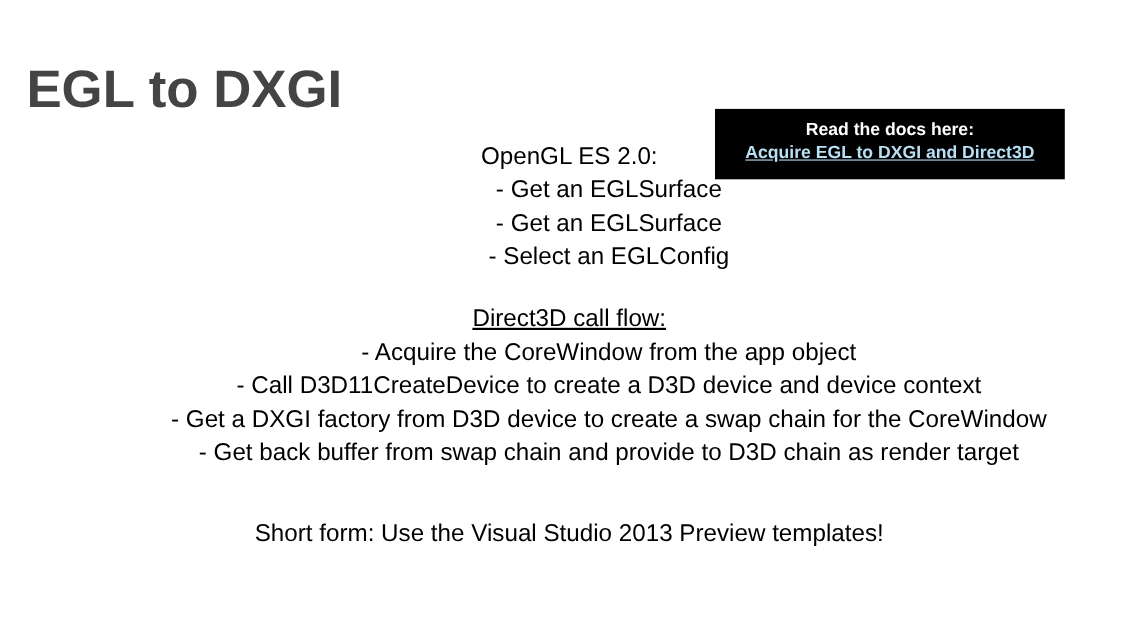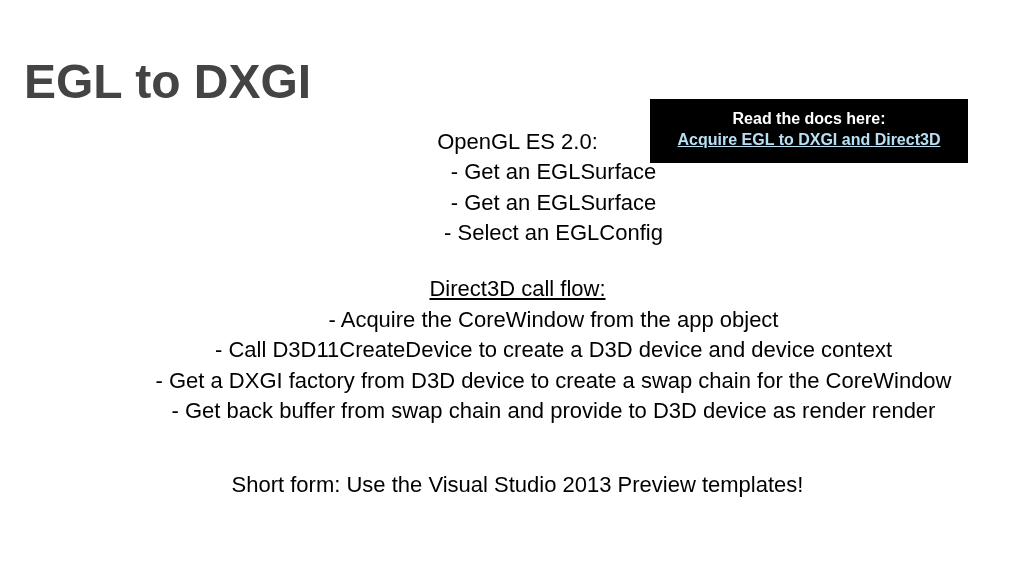--- a/index.html
+++ b/index.html
@@ -87,7 +87,7 @@
     <div class="bullet">- Acquire the CoreWindow from the app object</div>
     <div class="bullet">- Call D3D11CreateDevice to create a D3D device and device context</div>
     <div class="bullet">- Get a DXGI factory from D3D device to create a swap chain for the CoreWindow</div>
-    <div class="bullet">- Get back buffer from swap chain and provide to D3D device as render render</div>
+    <div class="bullet">- Get back buffer from swap chain and provide to D3D chain as render target</div>
 
     <div class="shortform">Short form: Use the Visual Studio 2013 Preview templates!</div>
 

